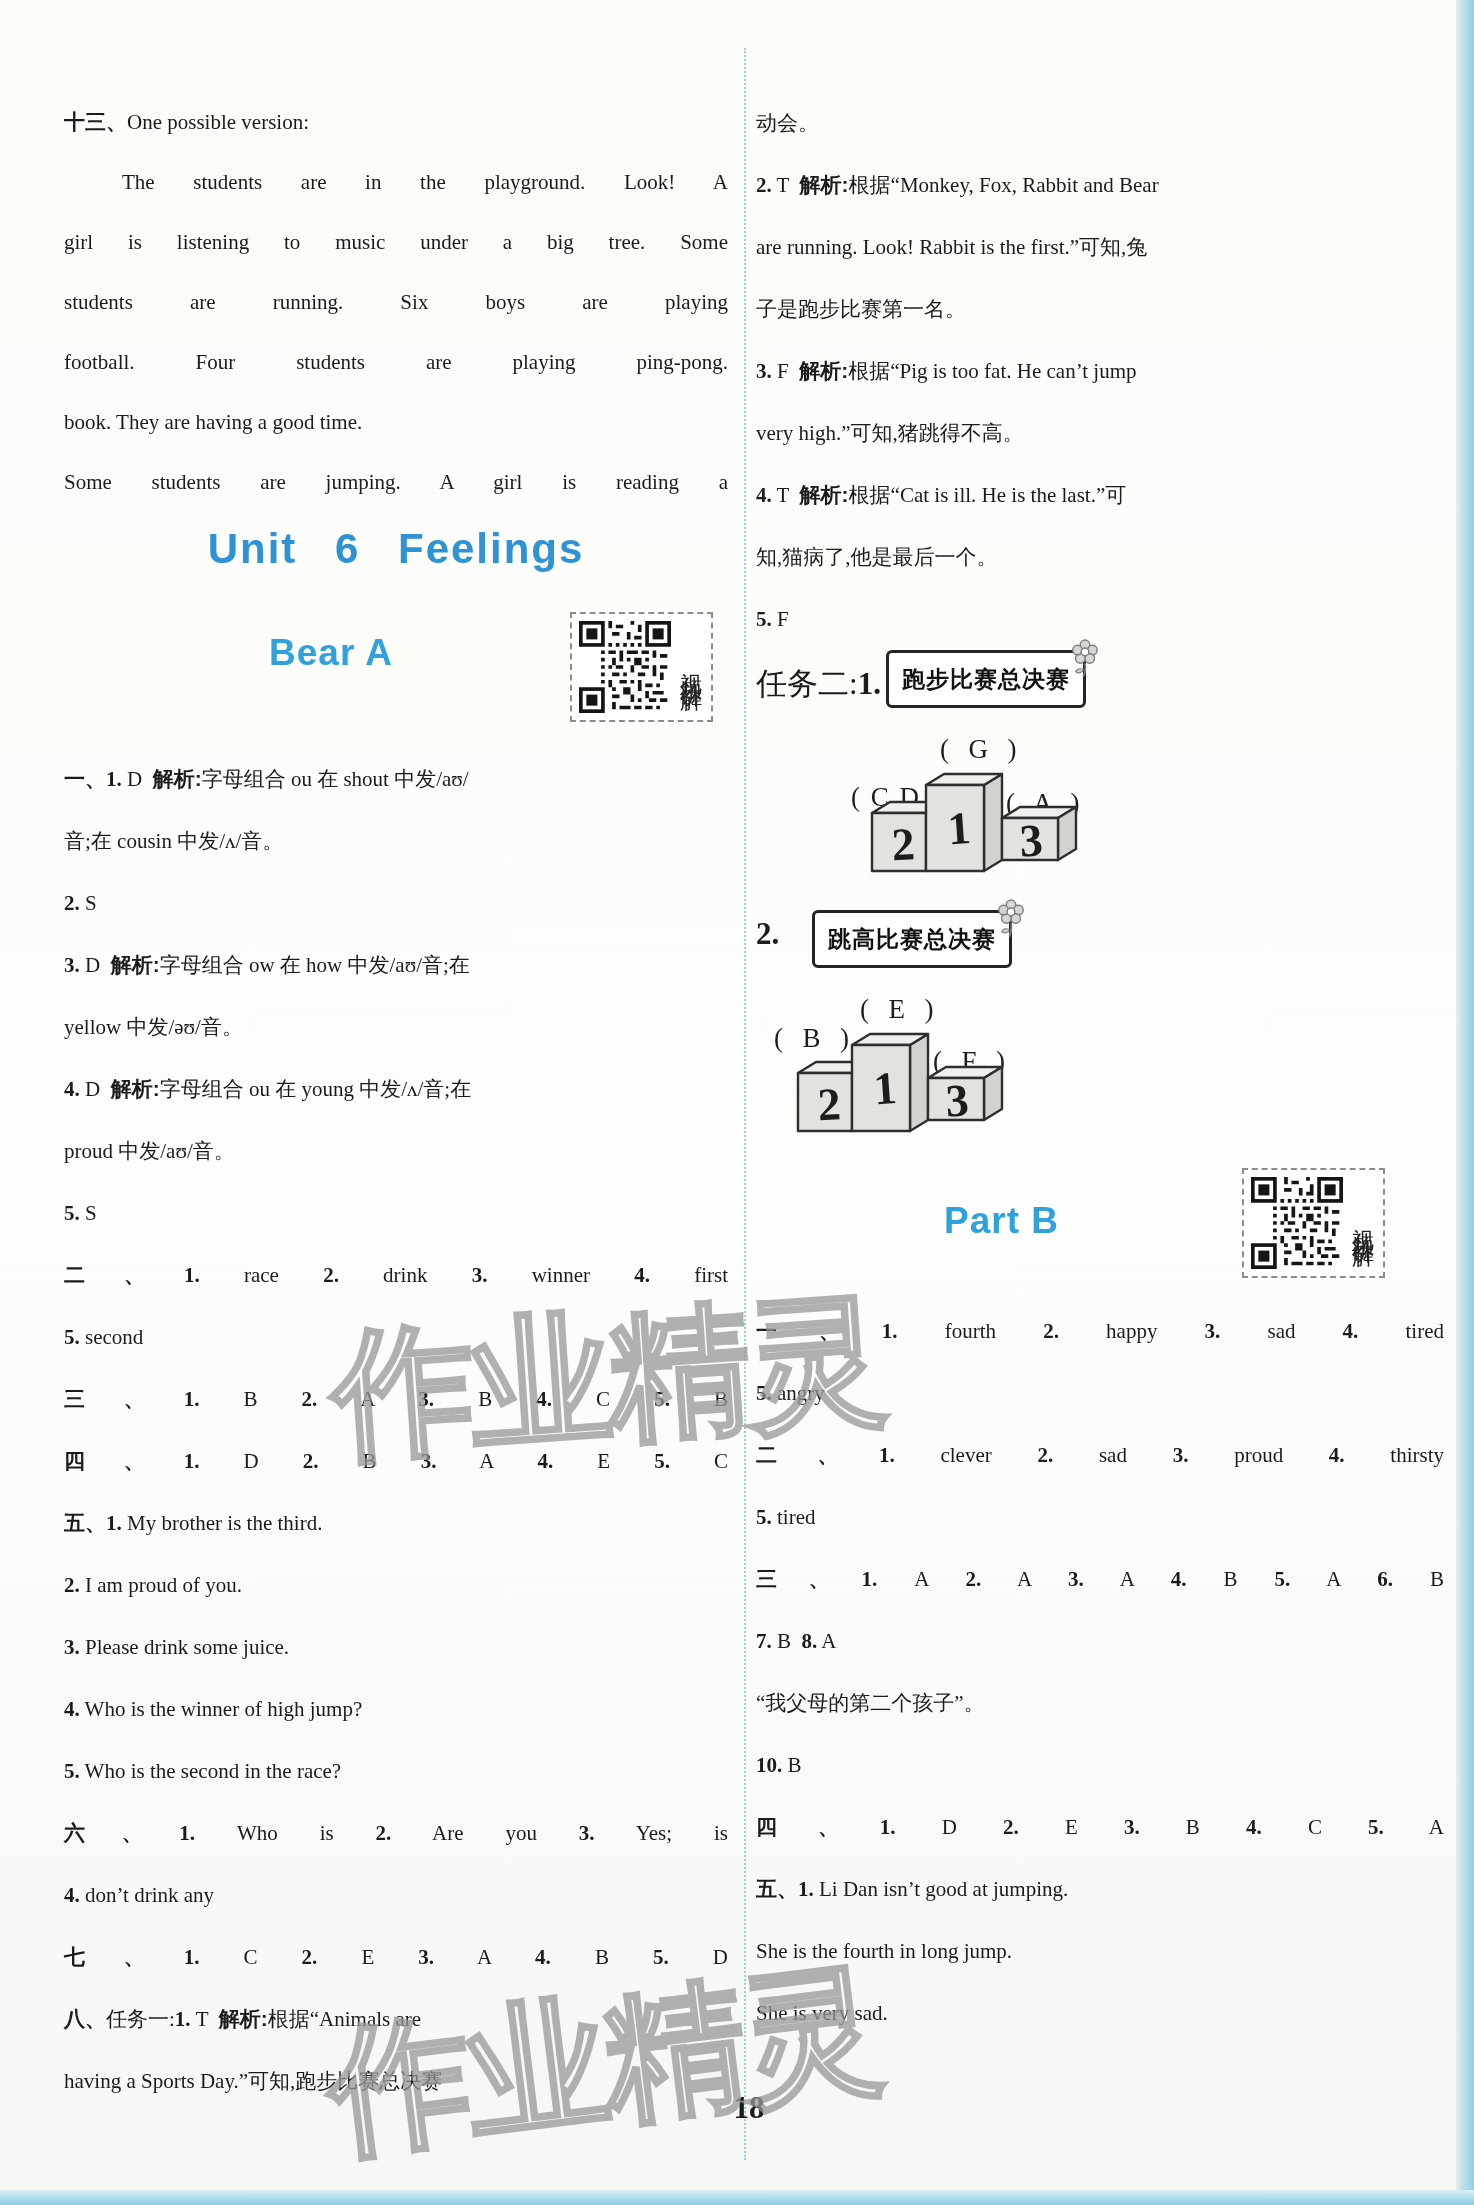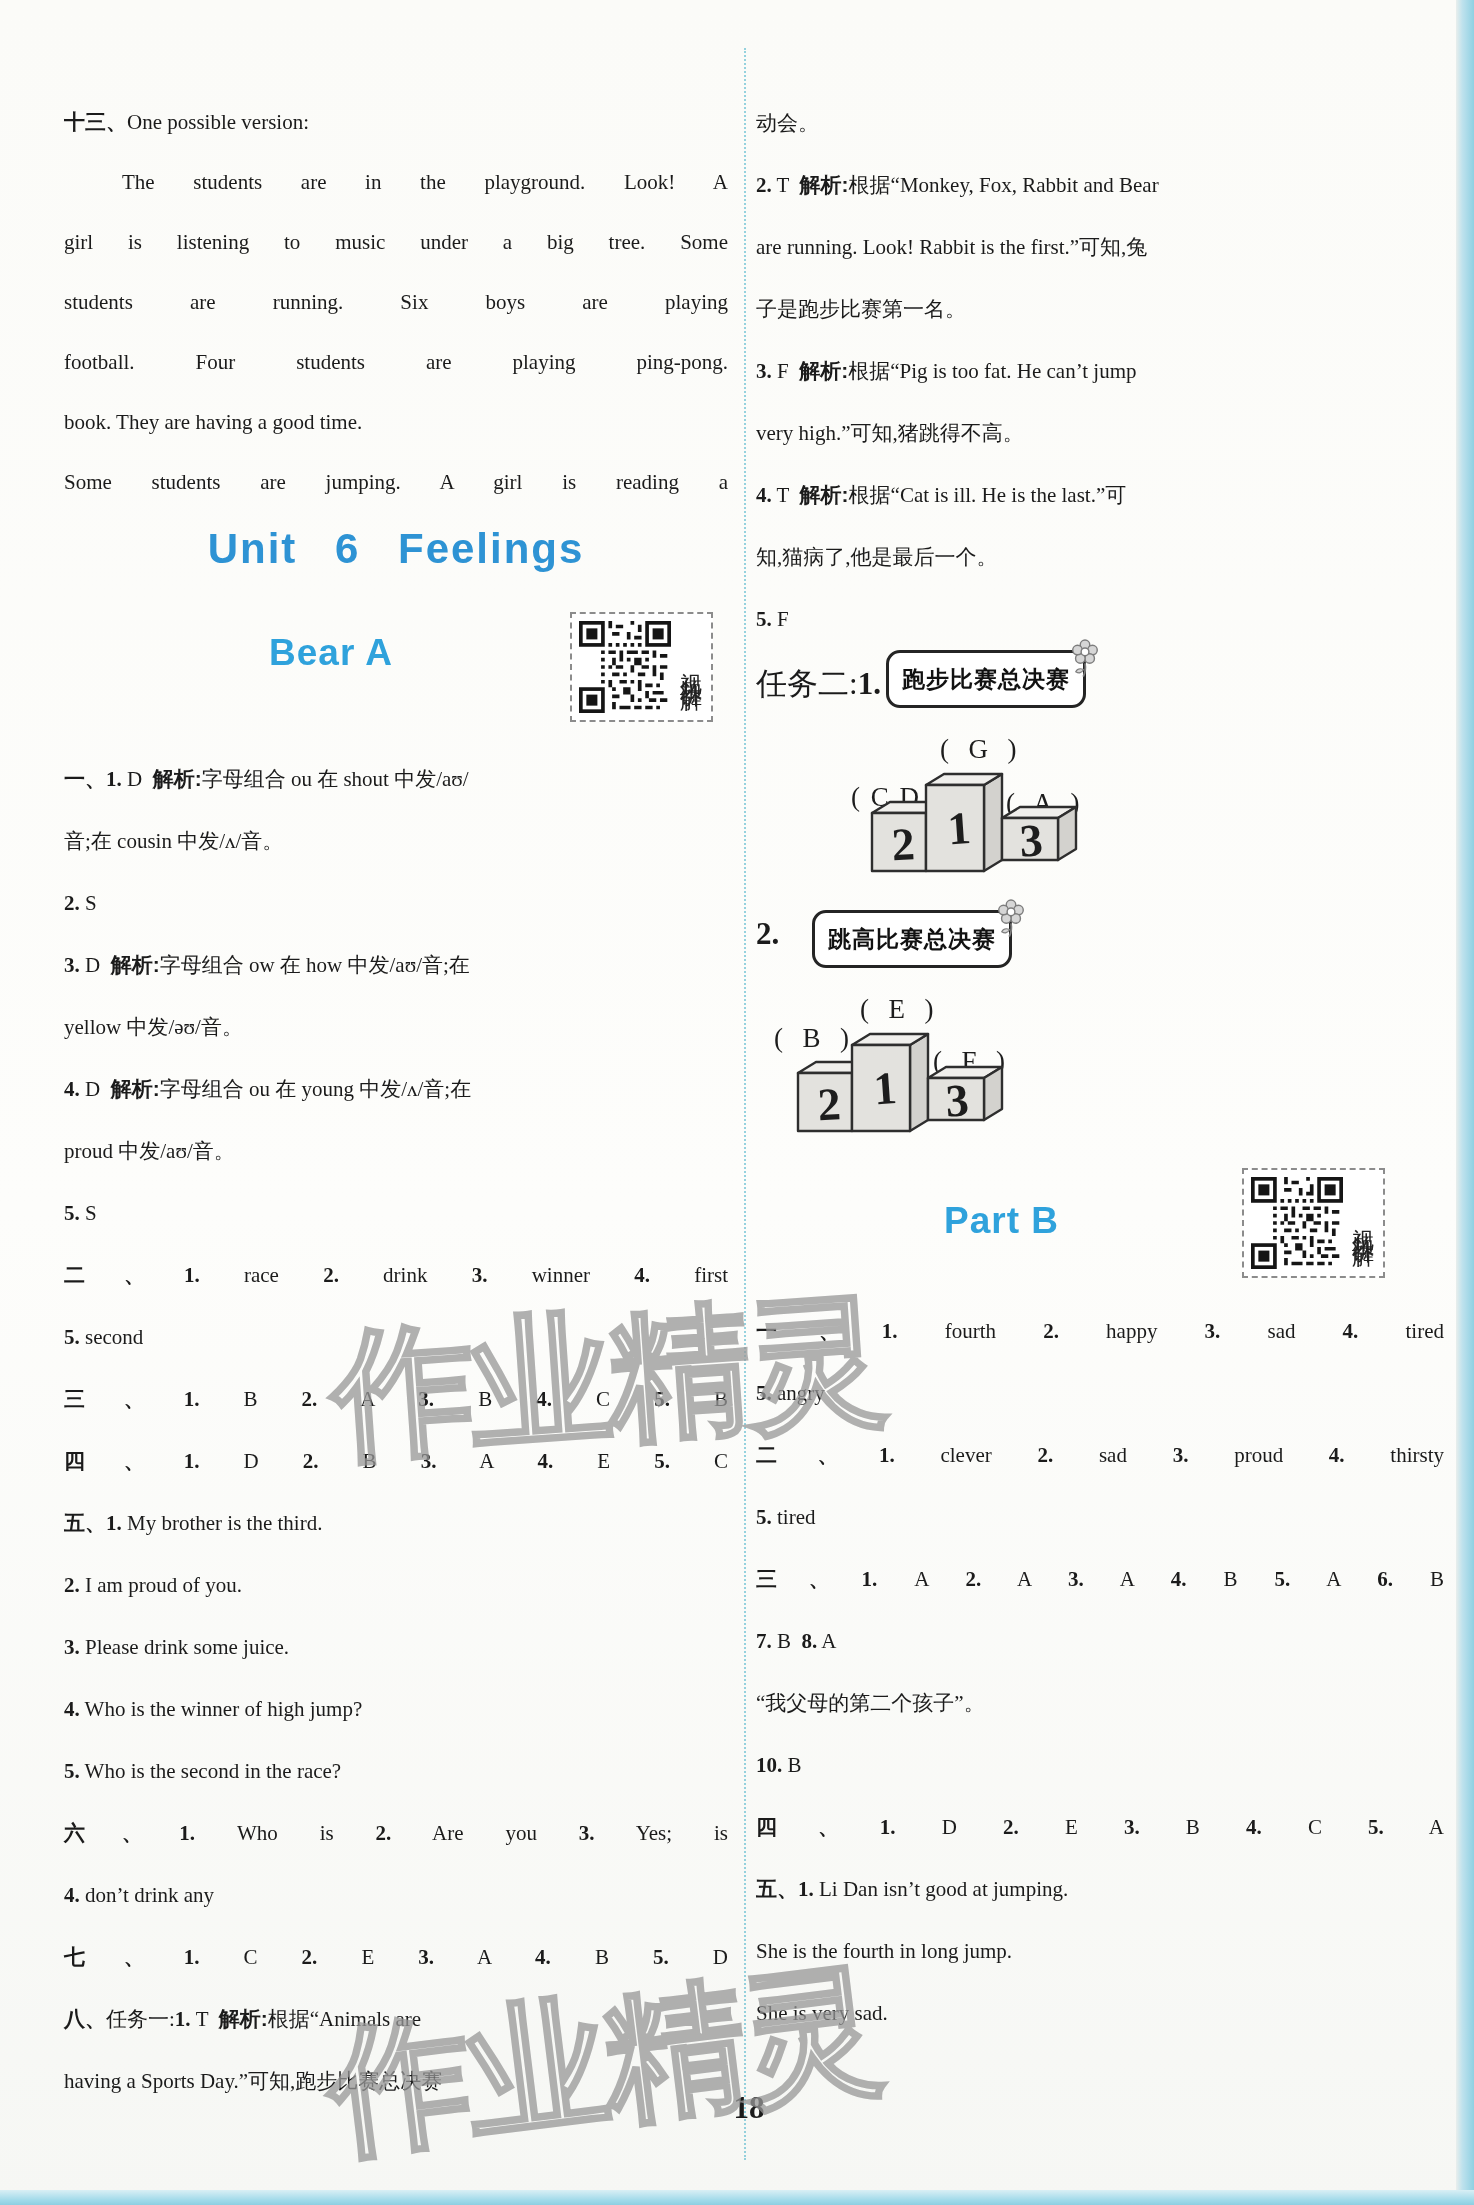--- a/index.html
+++ b/index.html
@@ -45,7 +45,7 @@
   .dpre{position:absolute;left:0;font-size:31px;white-space:pre;}
   .diag1 .dpre{top:12px;line-height:44px;}
   .diag2 .dpre{top:20px;line-height:44px;}
-  .tbox{position:absolute;border:3px solid #242424;border-radius:14px;background:#fff;
+  .tbox{position:absolute;border:3px solid #242424;border-radius:6px;background:#fff;
     height:52px;line-height:52px;padding:0 13px;
     font-family:"Liberation Sans","DejaVu Sans",sans-serif;font-weight:700;
     font-size:23px;color:#111;letter-spacing:1px;}

